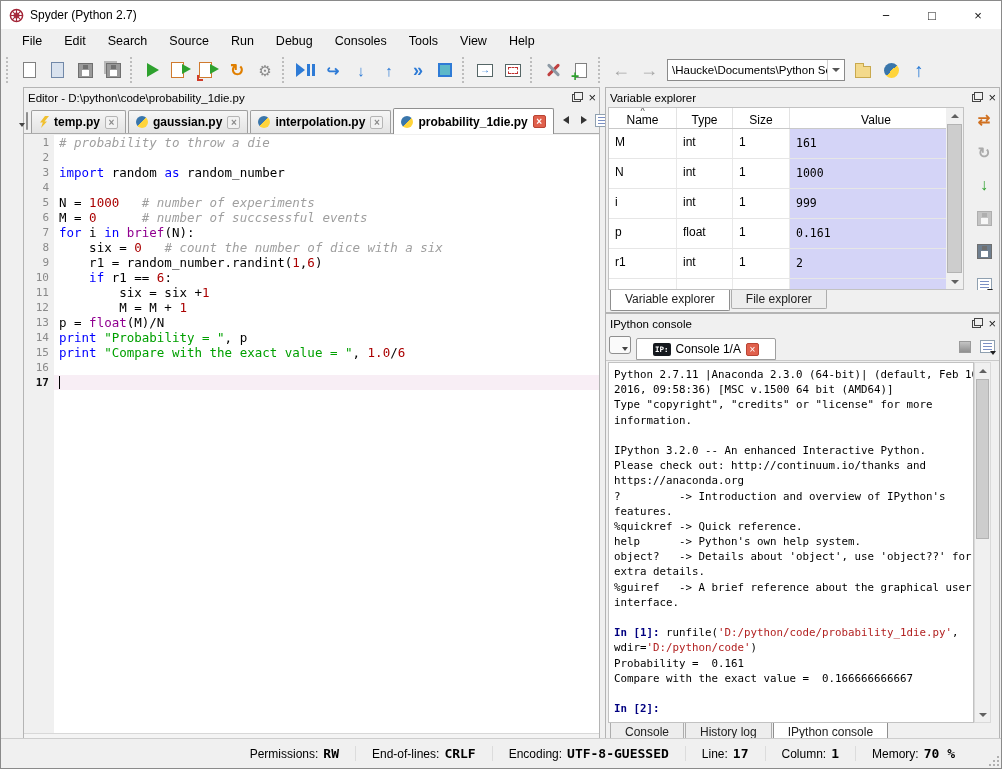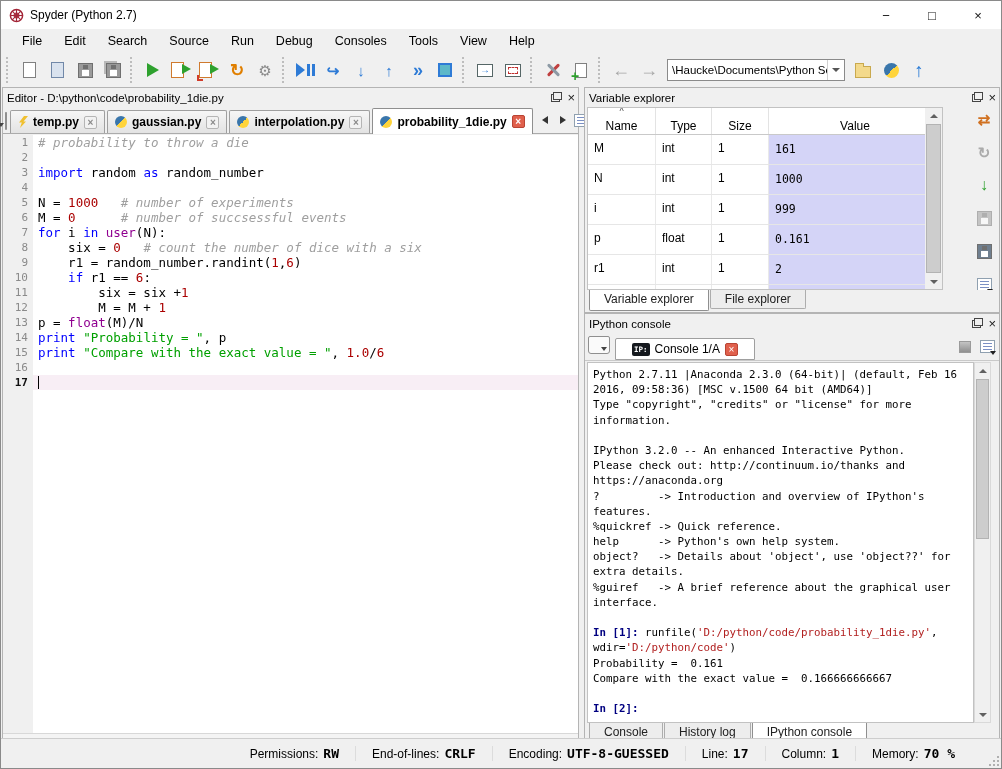--- a/index.html
+++ b/index.html
@@ -66,7 +66,7 @@
 
   
   .main { position:absolute; top:86px; left:0; right:0; bottom:21px; background:#f0f0f0; }
-  .pane { position:absolute; border:1px solid #b4b4b4; background:#f0f0f0; }
+  .pane { position:absolute; border:1px solid #b4b4b4; background:#f0f0f0;margin-left:21px; }
   #editor-pane { left:1px; top:0; width:577px; bottom:1px; }
   #var-pane { left:583px; top:0; right:1px; height:226px; }
   #console-pane { left:583px; top:226px; right:1px; bottom:1px; }

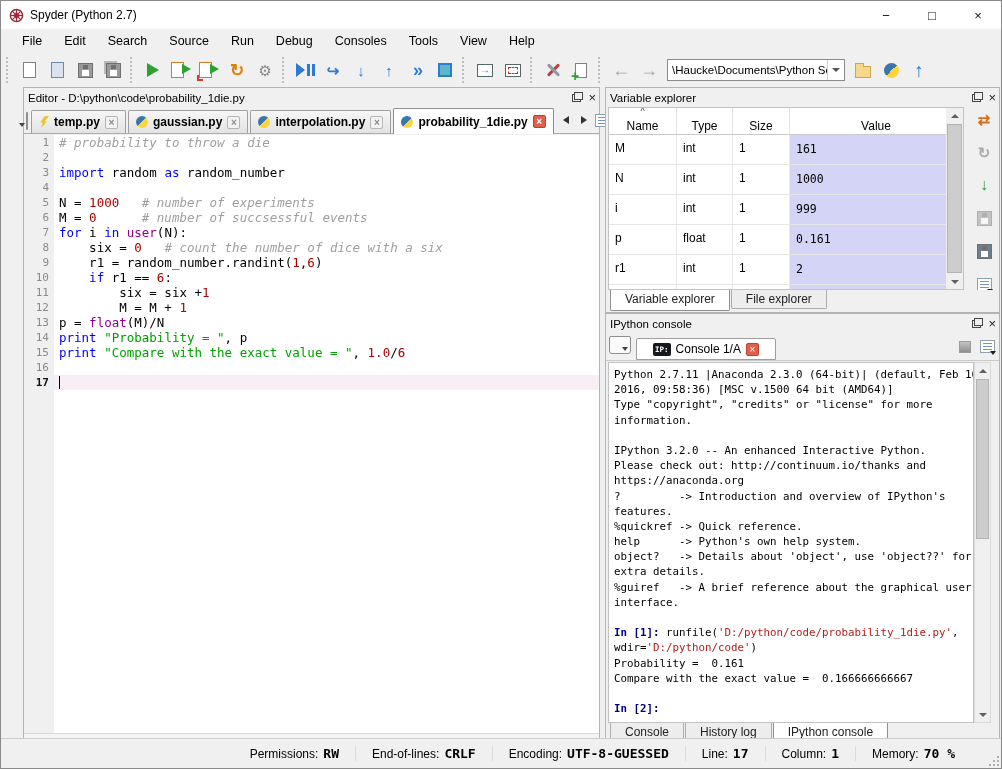--- a/index.html
+++ b/index.html
@@ -115,7 +115,7 @@
   .var-body { position:absolute; top:19px; left:0; right:0; bottom:22px; }
   .var-table { position:absolute; left:2px; top:0; width:356px; bottom:0; background:#fff; border:1px solid #c2c2c2; overflow:hidden; }
   .vh-row, .v-row { display:grid; grid-template-columns:68px 56px 57px 1fr; }
-  .vh-row { height:27px; border-bottom:1px solid #c9c9c9;text-align:center; }
+  .vh-row { height:21px; border-bottom:1px solid #c9c9c9;text-align:center; }
   .vh-cell { font-size:12px; display:flex; align-items:flex-end; justify-content:center; padding-bottom:1px; position:relative; border-right:1px solid #e3e3e3; }
   .vh-cell.sorted::before { content:"^"; position:absolute; top:-2px; left:50%; transform:translateX(-50%); font-size:9px; color:#444; }
   .v-row { height:30px; border-bottom:1px solid #e6e6e6; }

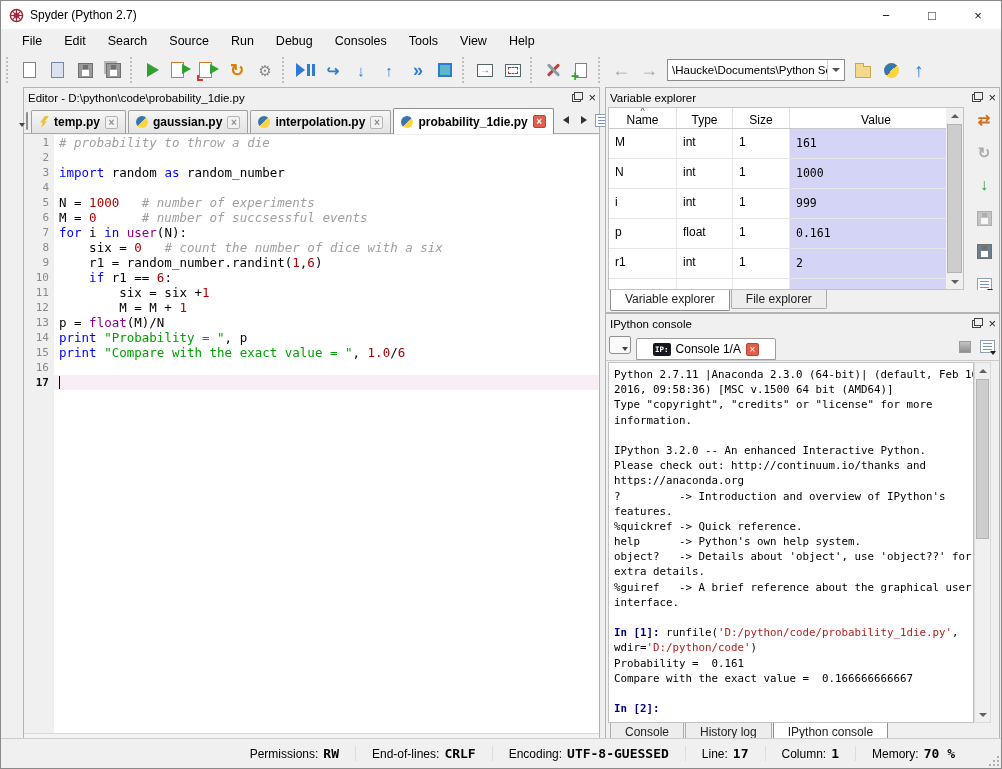--- a/index.html
+++ b/index.html
@@ -350,7 +350,7 @@
           <div class="code-line"><span class="gutter-num">4</span><span class="code-text"></span></div>
           <div class="code-line"><span class="gutter-num">5</span><span class="code-text"><span class="tok-pl">N = </span><span class="tok-num">1000</span><span class="tok-pl">   </span><span class="tok-com"># number of experiments</span></span></div>
           <div class="code-line"><span class="gutter-num">6</span><span class="code-text"><span class="tok-pl">M = </span><span class="tok-num">0</span><span class="tok-pl">      </span><span class="tok-com"># number of succsessful events</span></span></div>
-          <div class="code-line"><span class="gutter-num">7</span><span class="code-text"><span class="tok-kw">for</span><span class="tok-pl"> i </span><span class="tok-kw">in</span><span class="tok-pl"> </span><span class="tok-bi">user</span><span class="tok-pl">(N):</span></span></div>
+          <div class="code-line"><span class="gutter-num">7</span><span class="code-text"><span class="tok-kw">for</span><span class="tok-pl"> i </span><span class="tok-kw">in</span><span class="tok-pl"> </span><span class="tok-bi">brief</span><span class="tok-pl">(N):</span></span></div>
           <div class="code-line"><span class="gutter-num">8</span><span class="code-text"><span class="tok-pl">    six = </span><span class="tok-num">0</span><span class="tok-pl">   </span><span class="tok-com"># count the number of dice with a six</span></span></div>
           <div class="code-line"><span class="gutter-num">9</span><span class="code-text"><span class="tok-pl">    r1 = random_number.randint(</span><span class="tok-num">1</span><span class="tok-pl">,</span><span class="tok-num">6</span><span class="tok-pl">)</span></span></div>
           <div class="code-line"><span class="gutter-num">10</span><span class="code-text"><span class="tok-pl">    </span><span class="tok-kw">if</span><span class="tok-pl"> r1 == </span><span class="tok-num">6</span><span class="tok-pl">:</span></span></div>

